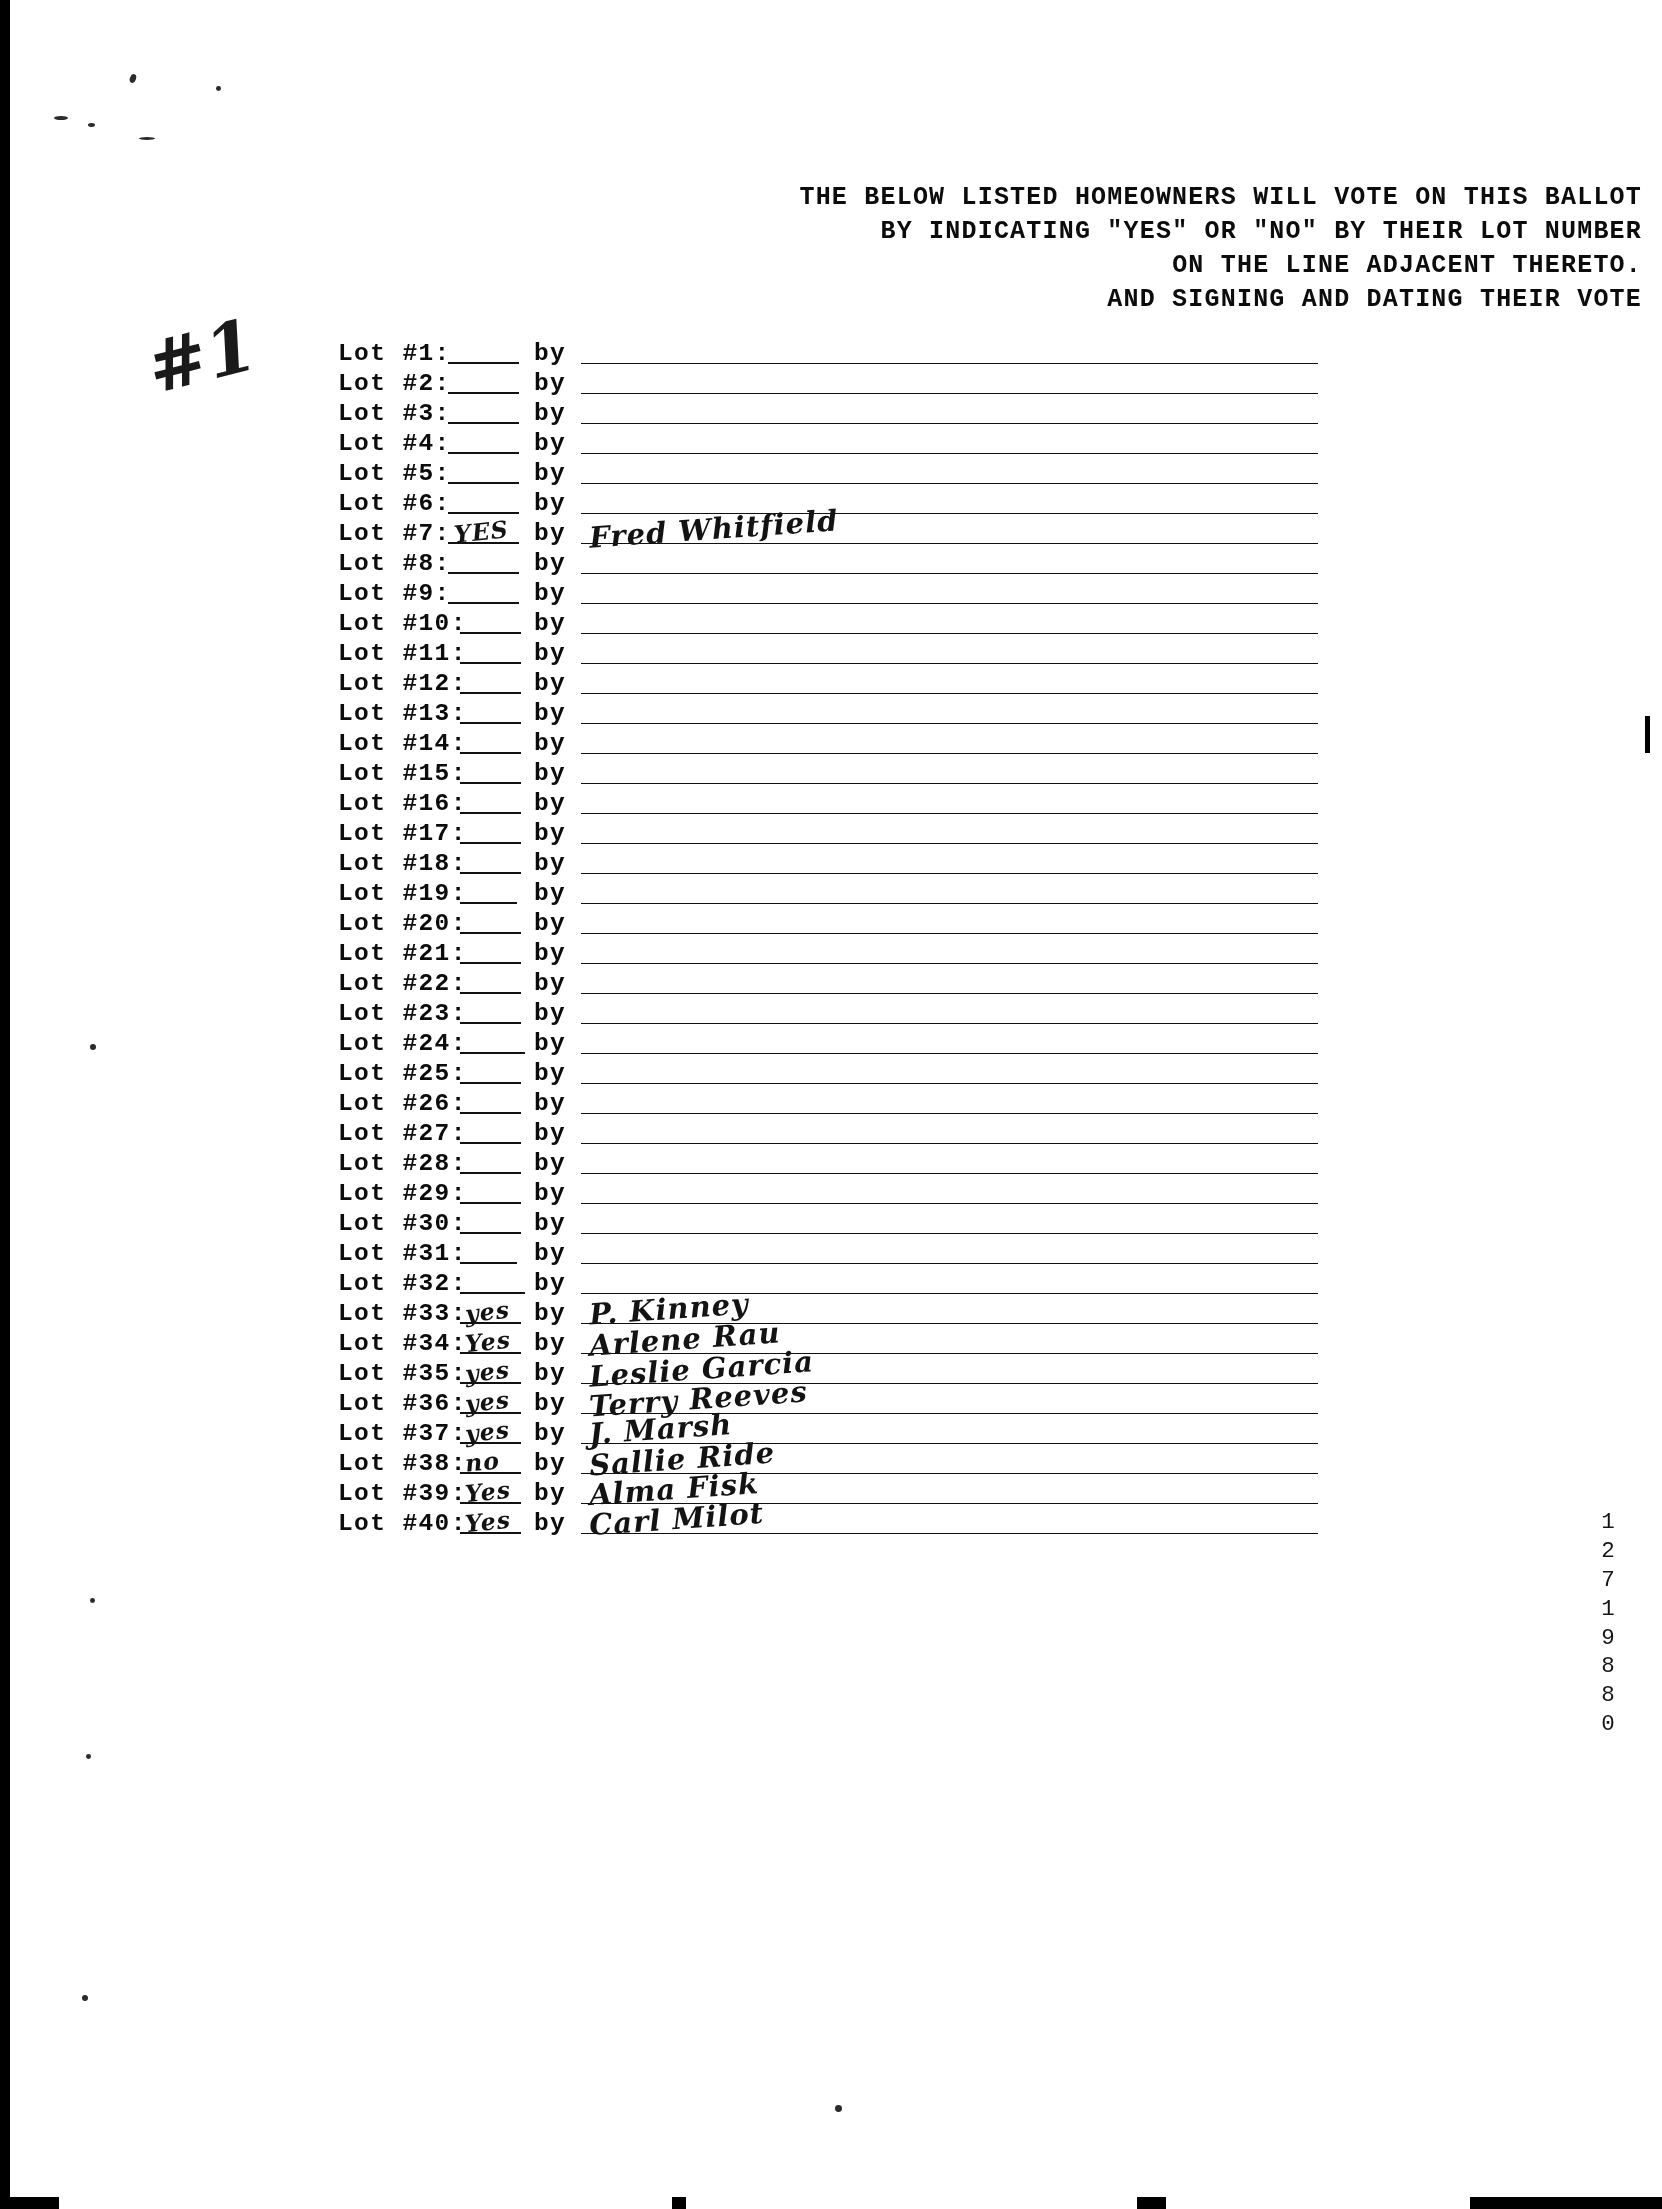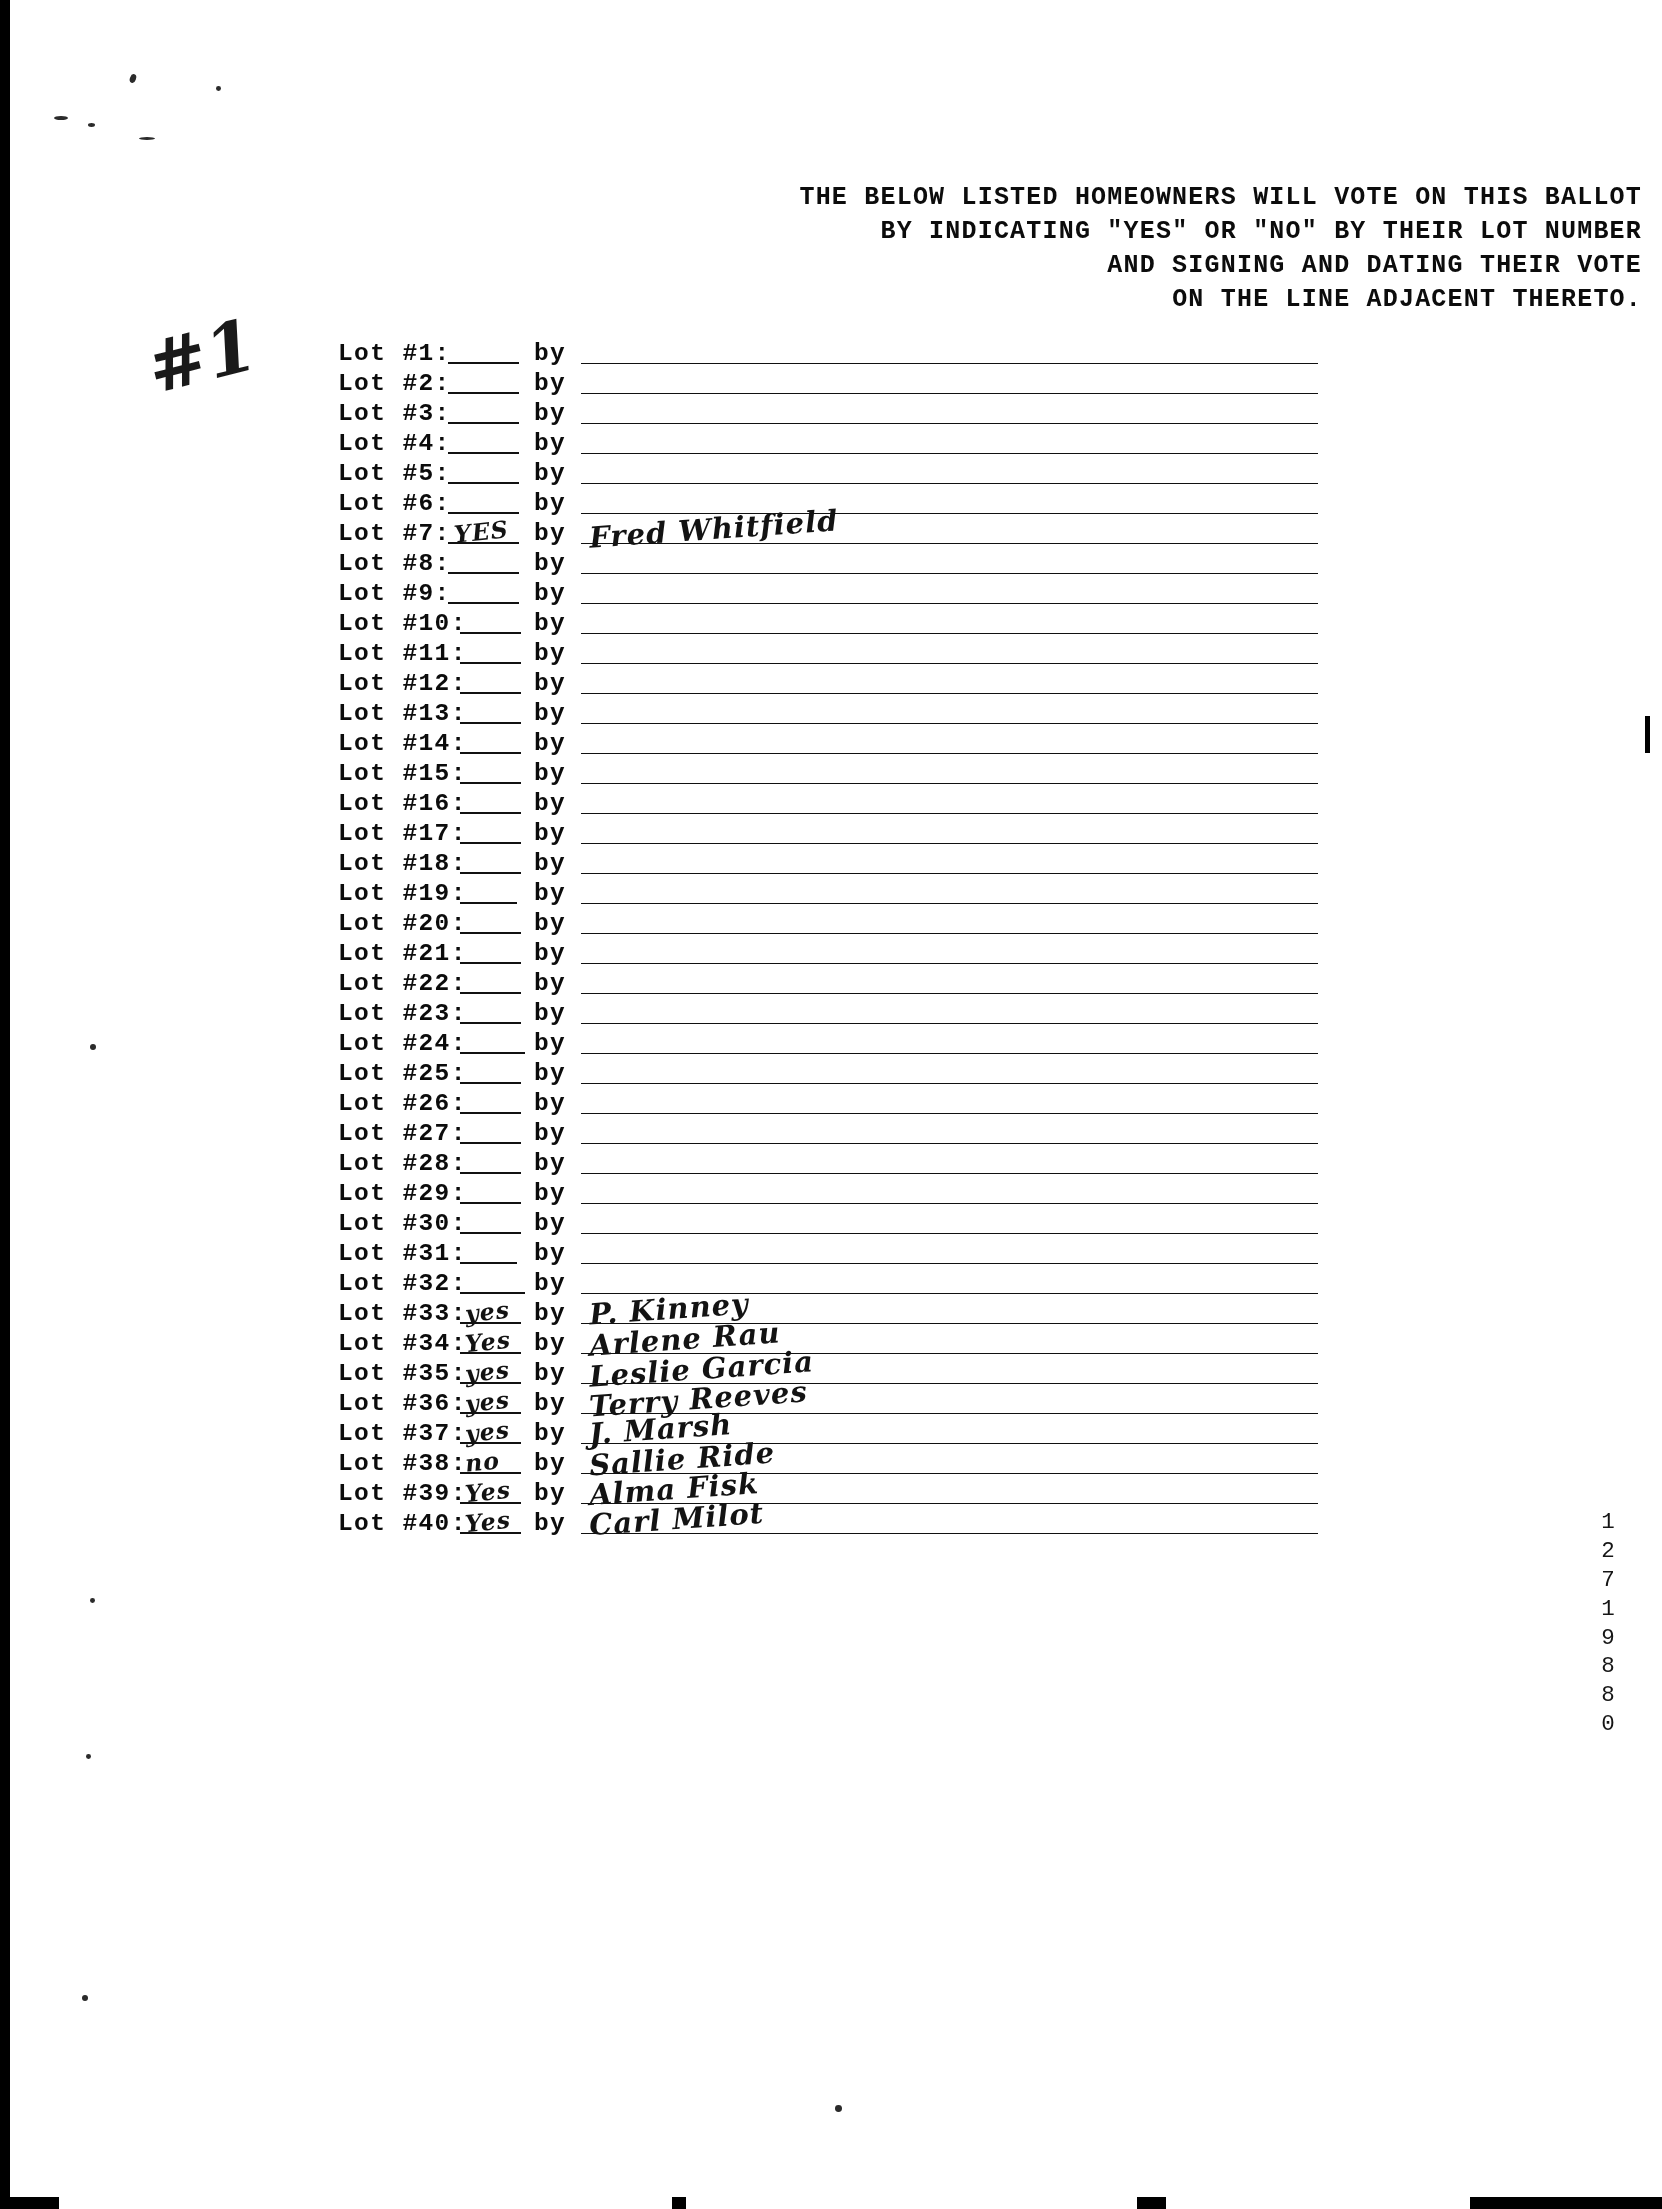--- a/index.html
+++ b/index.html
@@ -193,8 +193,8 @@
   <div id="title-block">
     <span class="tline">THE BELOW LISTED HOMEOWNERS WILL VOTE ON THIS BALLOT</span>
     <span class="tline">BY INDICATING "YES" OR "NO" BY THEIR LOT NUMBER</span>
+    <span class="tline">ON THE LINE ADJACENT THERETO.</span>
     <span class="tline">AND SIGNING AND DATING THEIR VOTE</span>
-    <span class="tline">ON THE LINE ADJACENT THERETO.</span>
   </div>
 
   <div id="hand-mark">#1</div>

